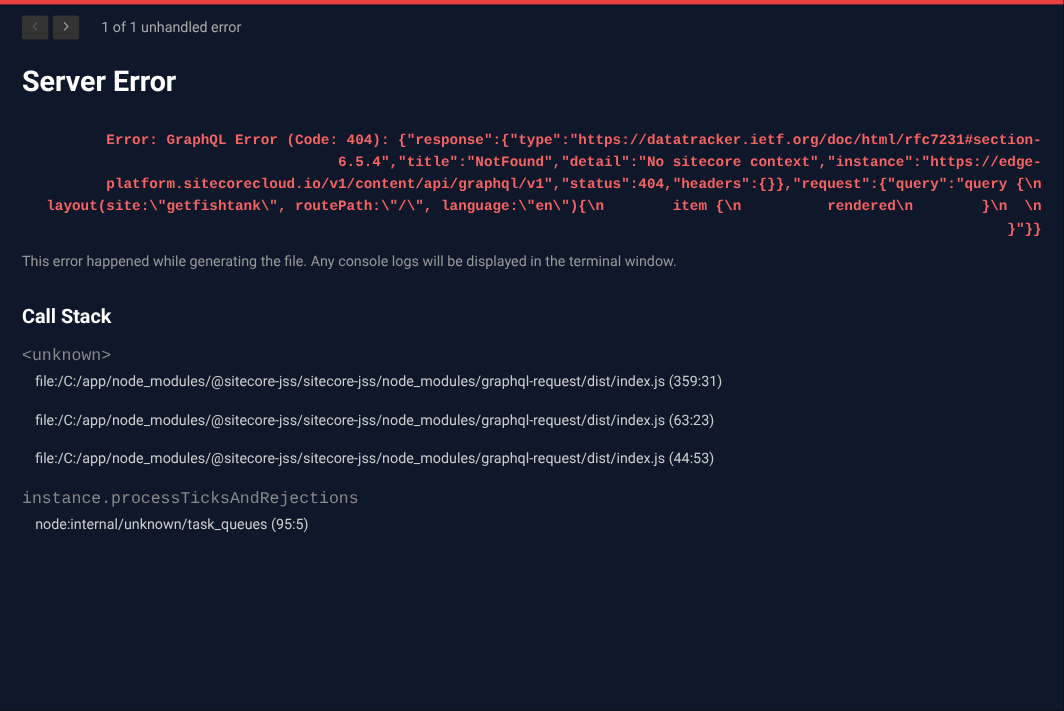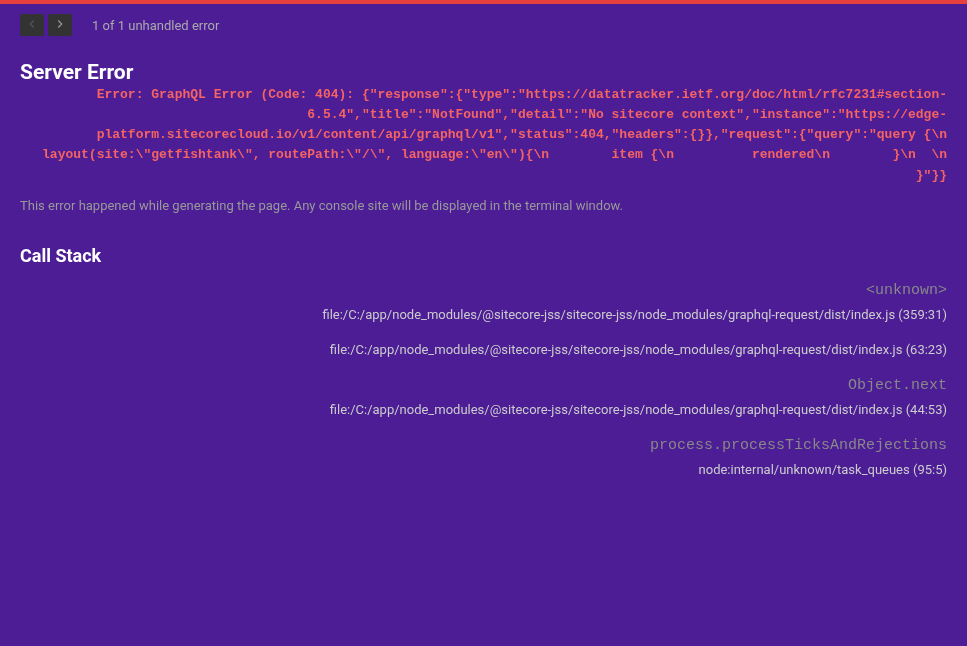--- a/index.html
+++ b/index.html
@@ -17,7 +17,7 @@
     }
 
     .dialog {
-      background: #4c1d95;
+      background: #0f172a;
       border-top: 4px solid #e83f3f;
       width: 100%;
       height: 100%;

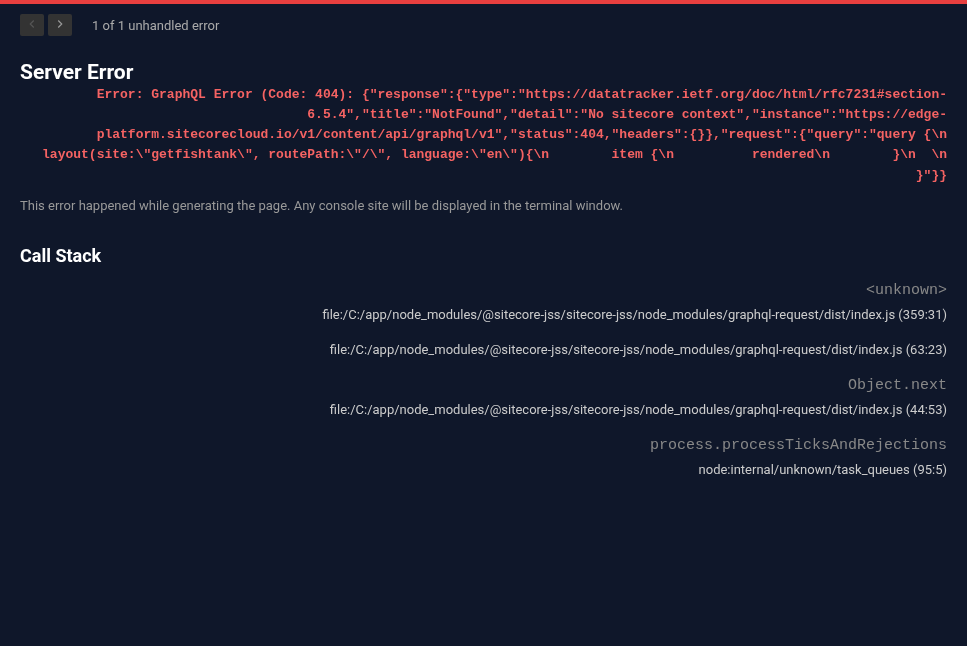--- a/index.html
+++ b/index.html
@@ -71,10 +71,10 @@
 
     .title {
       color: #fff;
-      font-size: 21px;
+      font-size: 26px;
       font-weight: 700;
       margin-top: 14px;
-      margin-bottom: 1px;
+      margin-bottom: 28px;
     }
 
     .error-message {

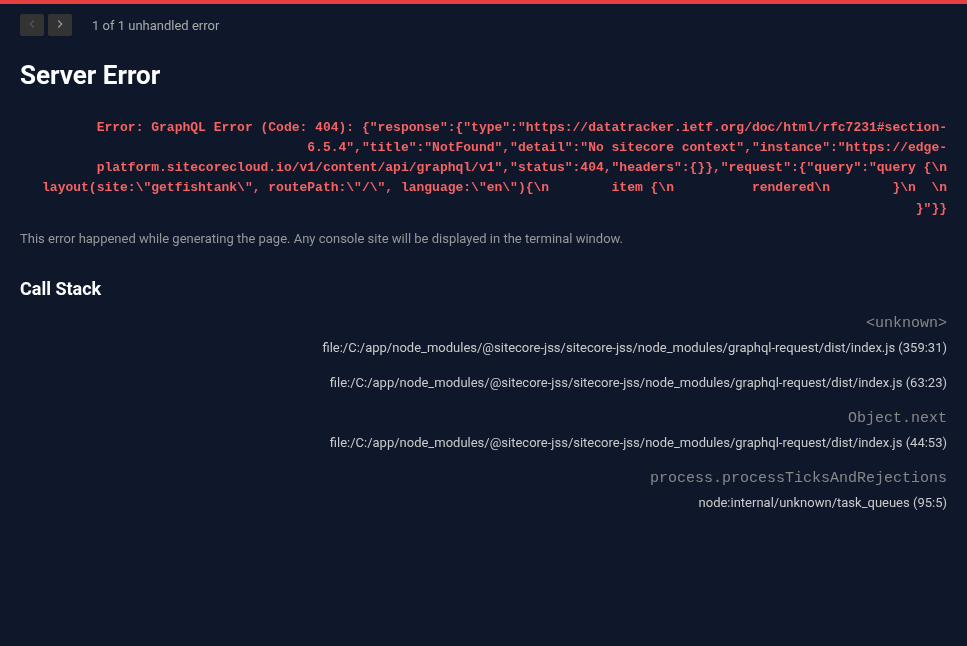--- a/index.html
+++ b/index.html
@@ -150,7 +150,7 @@
 
     <div class="error-message">Error: GraphQL Error (Code: 404): {"response":{"type":"https://datatracker.ietf.org/doc/html/rfc7231#section-6.5.4","title":"NotFound","detail":"No sitecore context","instance":"https://edge-platform.sitecorecloud.io/v1/content/api/graphql/v1","status":404,"headers":{}},"request":{"query":"query {\n  layout(site:\"getfishtank\", routePath:\"/\", language:\"en\"){\n        item {\n          rendered\n        }\n  \n    }"}}</div>
 
-    <div class="error-note">This error happened while generating the page. Any console site will be displayed in the terminal window.</div>
+    <div class="error-note">This error happened while generating the file. Any console logs will be displayed in the terminal window.</div>
 
     <h2 class="callstack-title">Call Stack</h2>
 

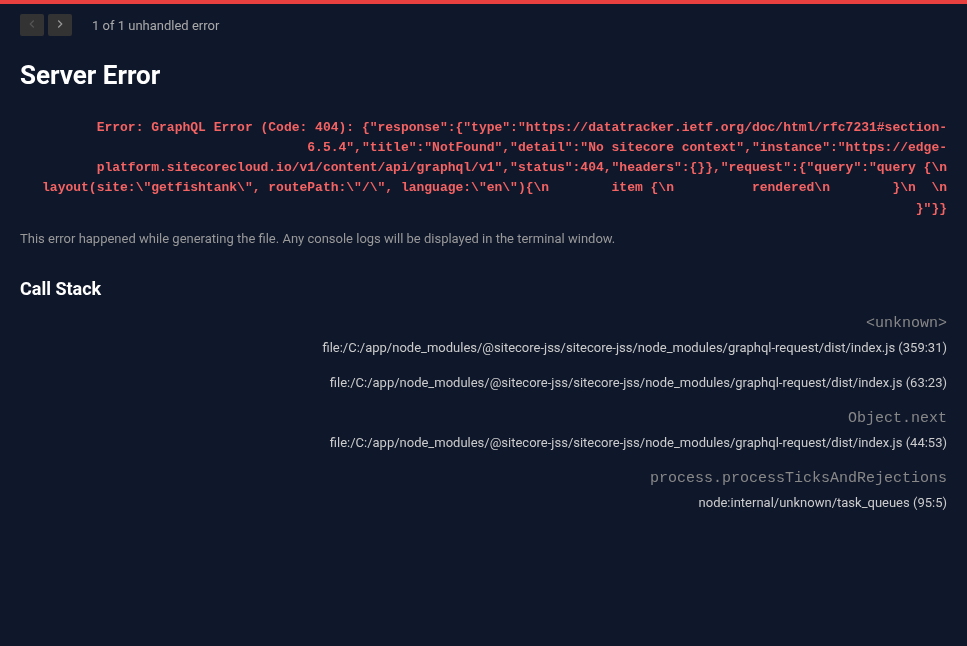--- a/index.html
+++ b/index.html
@@ -105,7 +105,6 @@
 
     .stack-frame {
       margin-bottom: 20px;
-      text-align: right;
     }
 
     .frame-name {

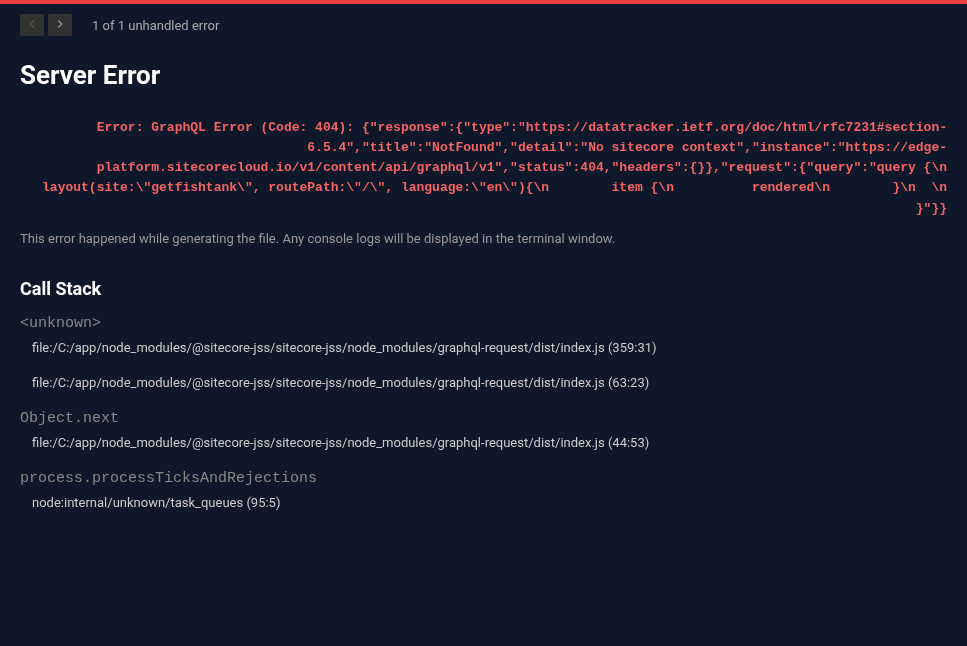--- a/index.html
+++ b/index.html
@@ -162,7 +162,6 @@
           <div class="frame-location">file:/C:/app/node_modules/@sitecore-jss/sitecore-jss/node_modules/graphql-request/dist/index.js (63:23)</div>
         </div>
         <div class="stack-frame">
-          <div class="frame-name">Object.next</div>
           <div class="frame-location">file:/C:/app/node_modules/@sitecore-jss/sitecore-jss/node_modules/graphql-request/dist/index.js (44:53)</div>
         </div>
         <div class="stack-frame">

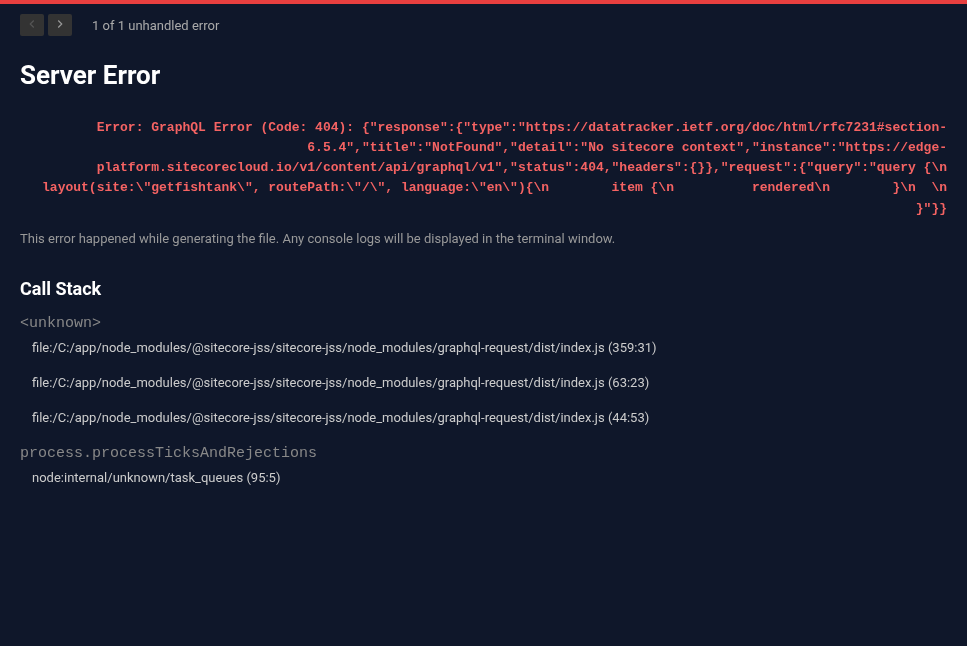--- a/index.html
+++ b/index.html
@@ -165,7 +165,7 @@
           <div class="frame-location">file:/C:/app/node_modules/@sitecore-jss/sitecore-jss/node_modules/graphql-request/dist/index.js (44:53)</div>
         </div>
         <div class="stack-frame">
-          <div class="frame-name">process.processTicksAndRejections</div>
+          <div class="frame-name">instance.processTicksAndRejections</div>
           <div class="frame-location">node:internal/unknown/task_queues (95:5)</div>
         </div>
       </div>

